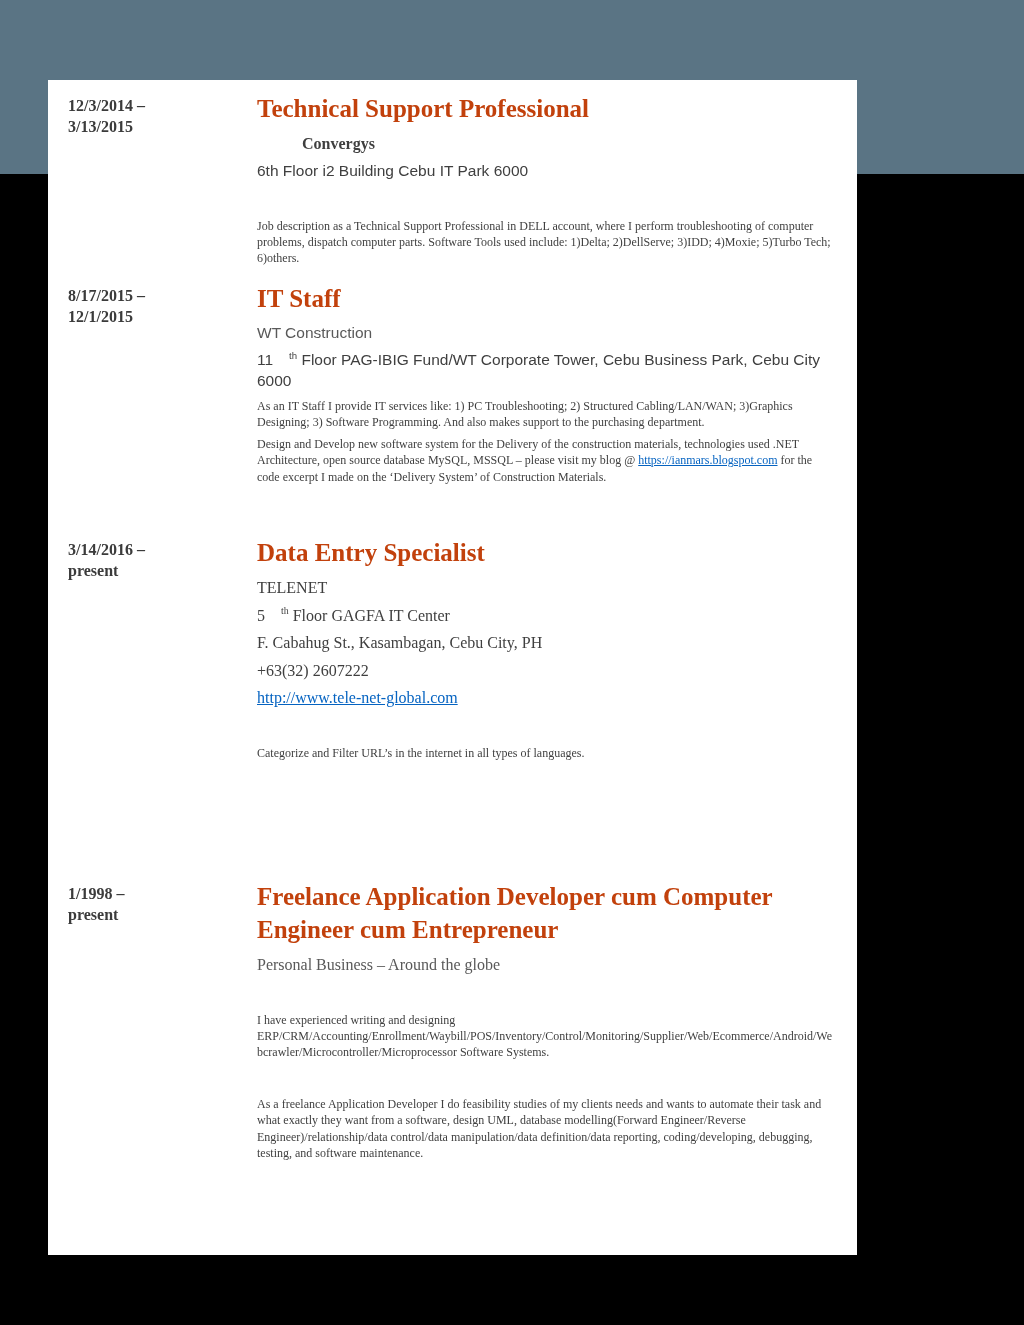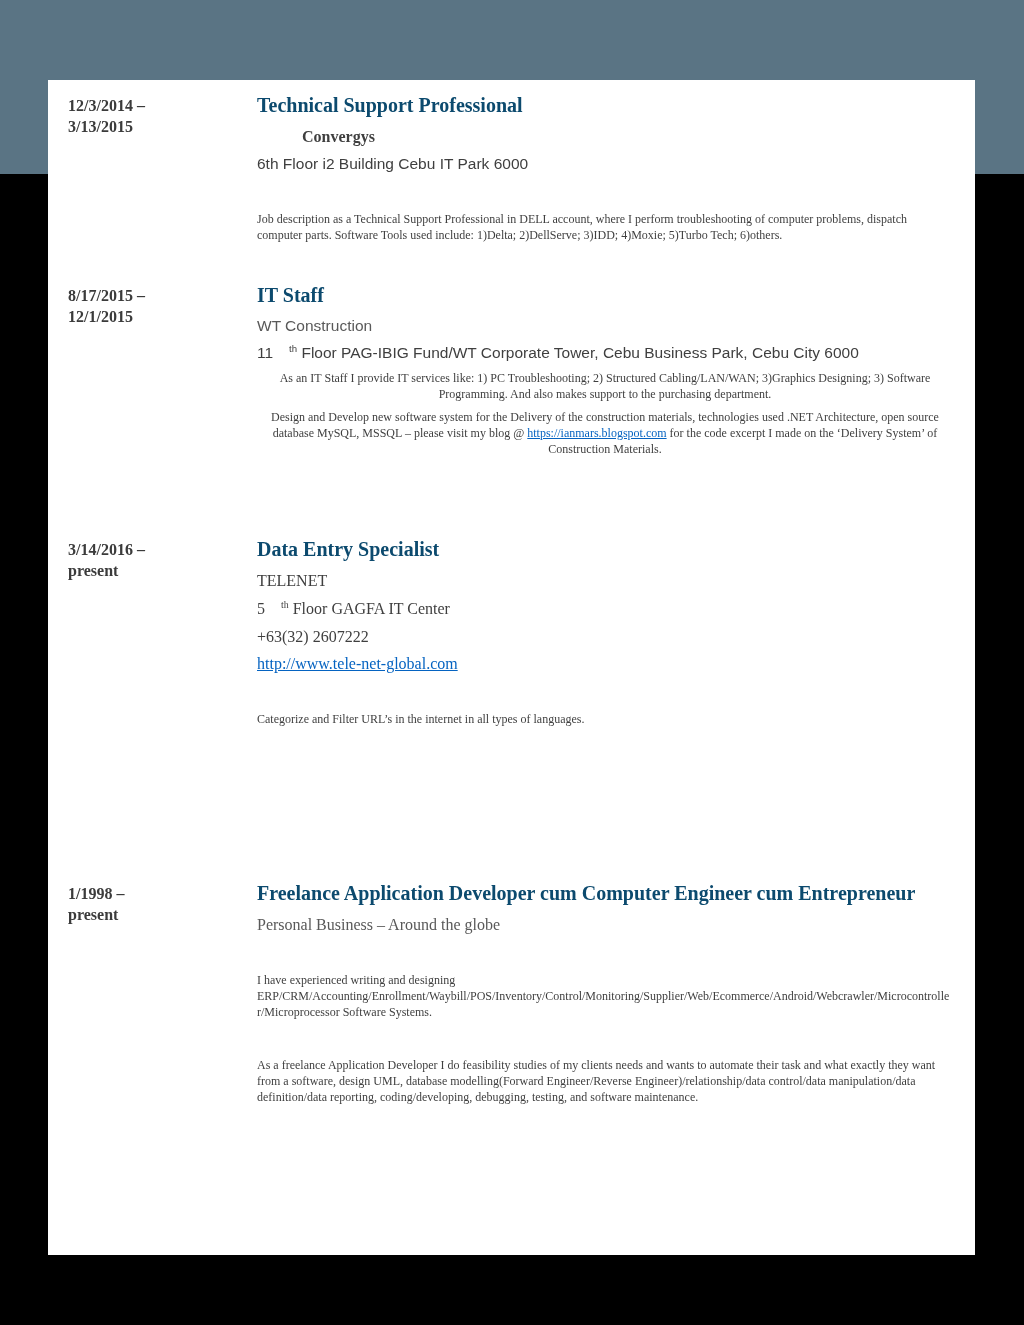--- a/index.html
+++ b/index.html
@@ -17,7 +17,7 @@
   }
   .paper {
     position: absolute; top: 80px; left: 48px;
-    width: 927px; height: 1175px;
+    width: 809px; height: 1175px;
     background: #ffffff;
     padding: 12px 20px 0 20px;
   }

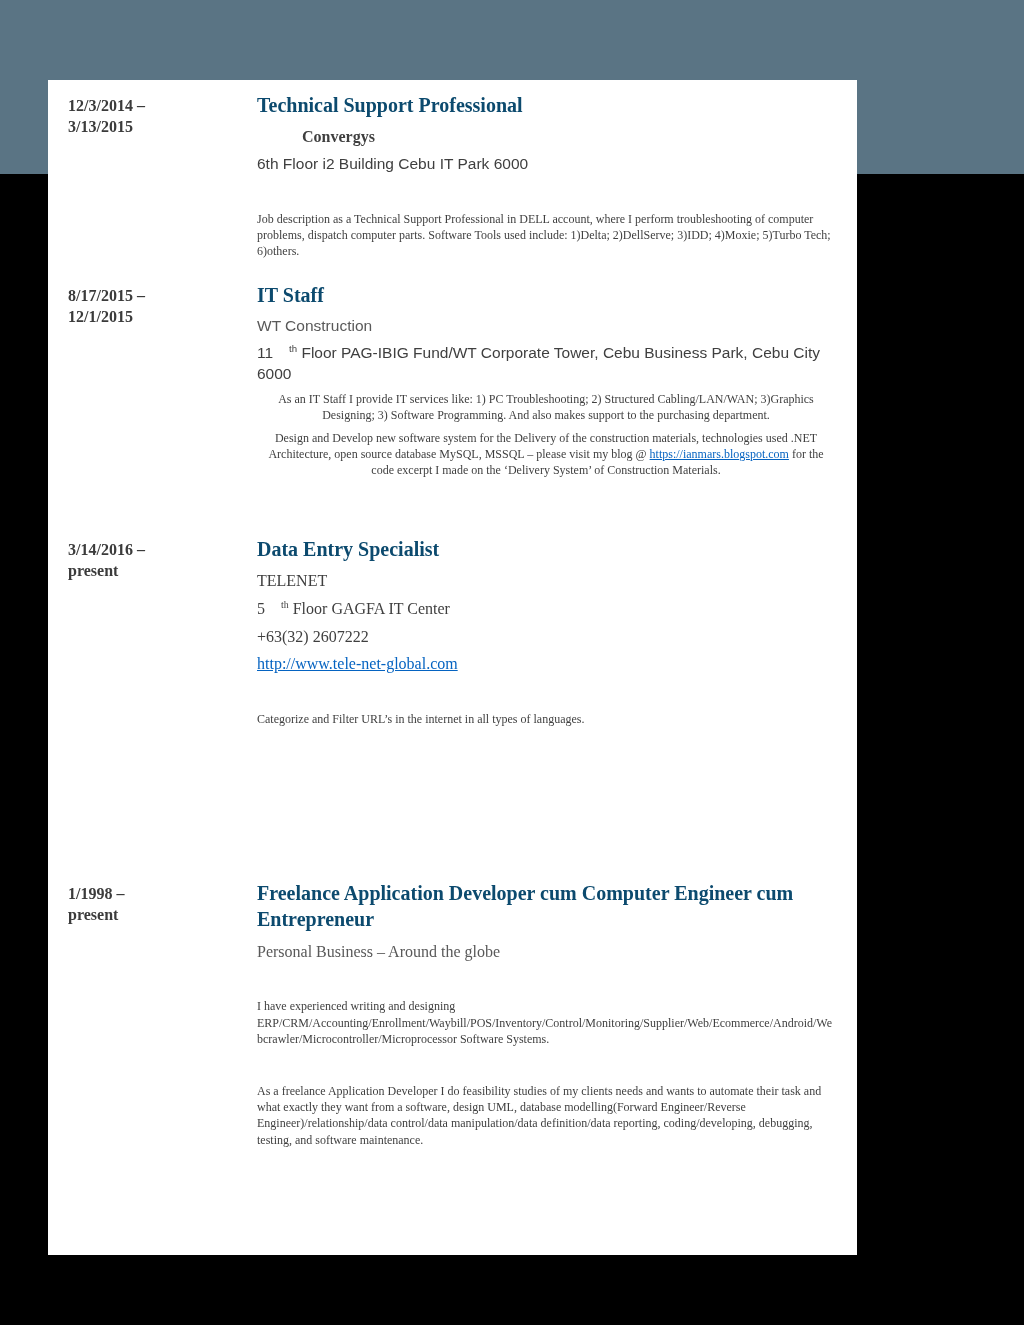--- a/index.html
+++ b/index.html
@@ -36,8 +36,8 @@
   .body-col { flex: 1 1 auto; min-width: 0; padding-right: 2px; }
   .job-title {
     font-family: "Liberation Serif", serif;
-    font-weight: bold; font-size: 20px; line-height: 1.32;
-    color: #0c4a6e;
+    font-weight: bold; font-size: 25px; line-height: 1.32;
+    color: #c2410c;
     margin: 0 0 8px 0;
   }
   .line {

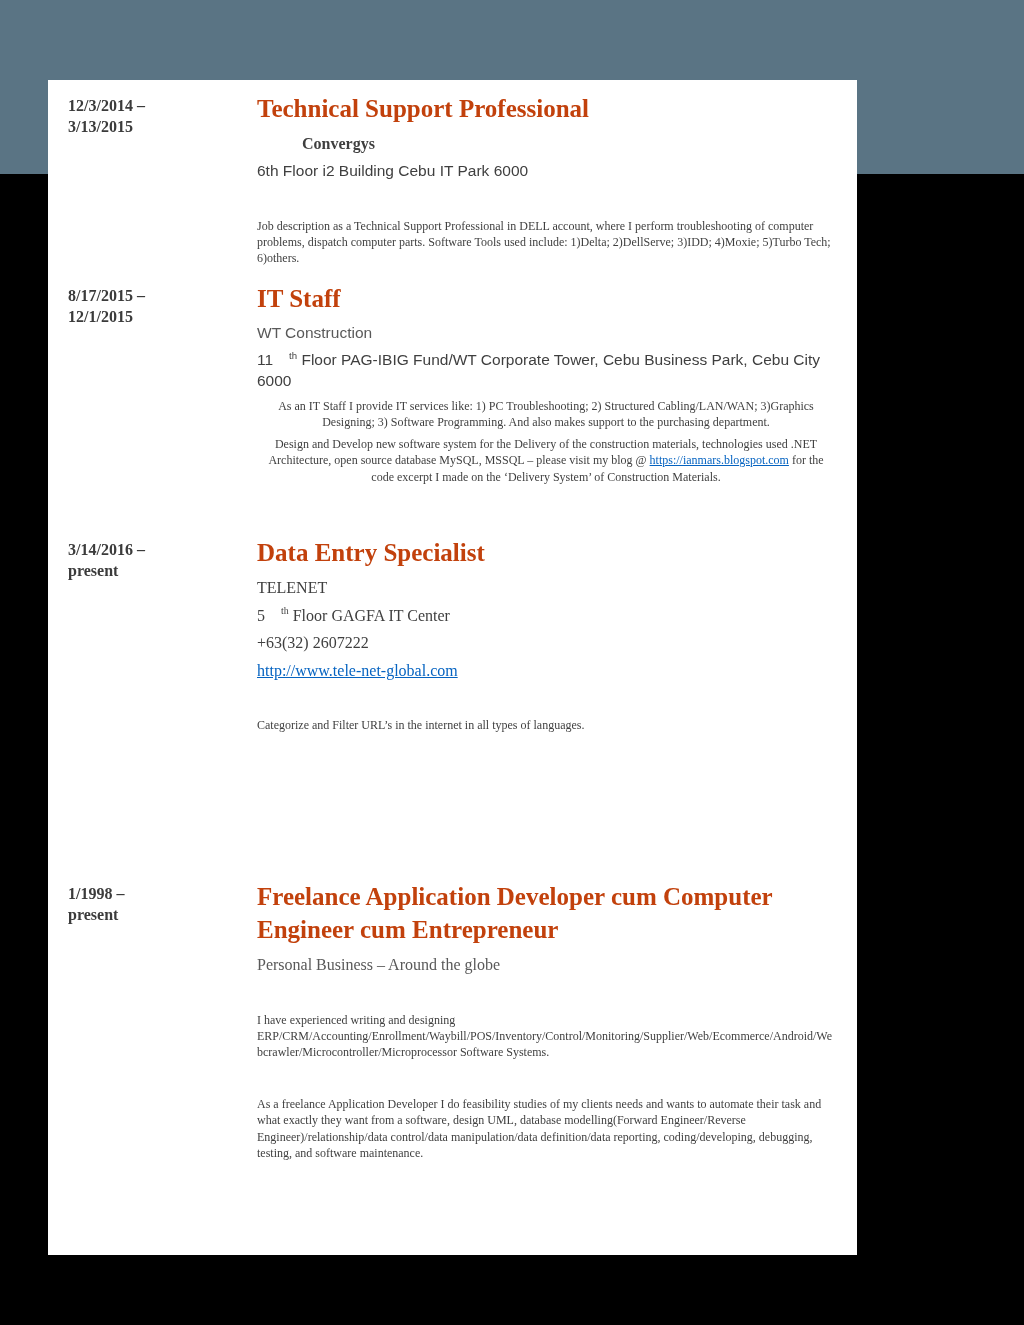--- a/index.html
+++ b/index.html
@@ -55,7 +55,7 @@
     margin: 0;
   }
   .gap-lg { margin-top: 36px; }
-  .gap-sm { margin-top: 6px; text-align: center; }
+  .gap-sm { margin-top: 6px; }
   sup { font-size: 0.62em; vertical-align: super; line-height: 0; padding-left: 16px; }
   a.link {
     color: #0563c1;

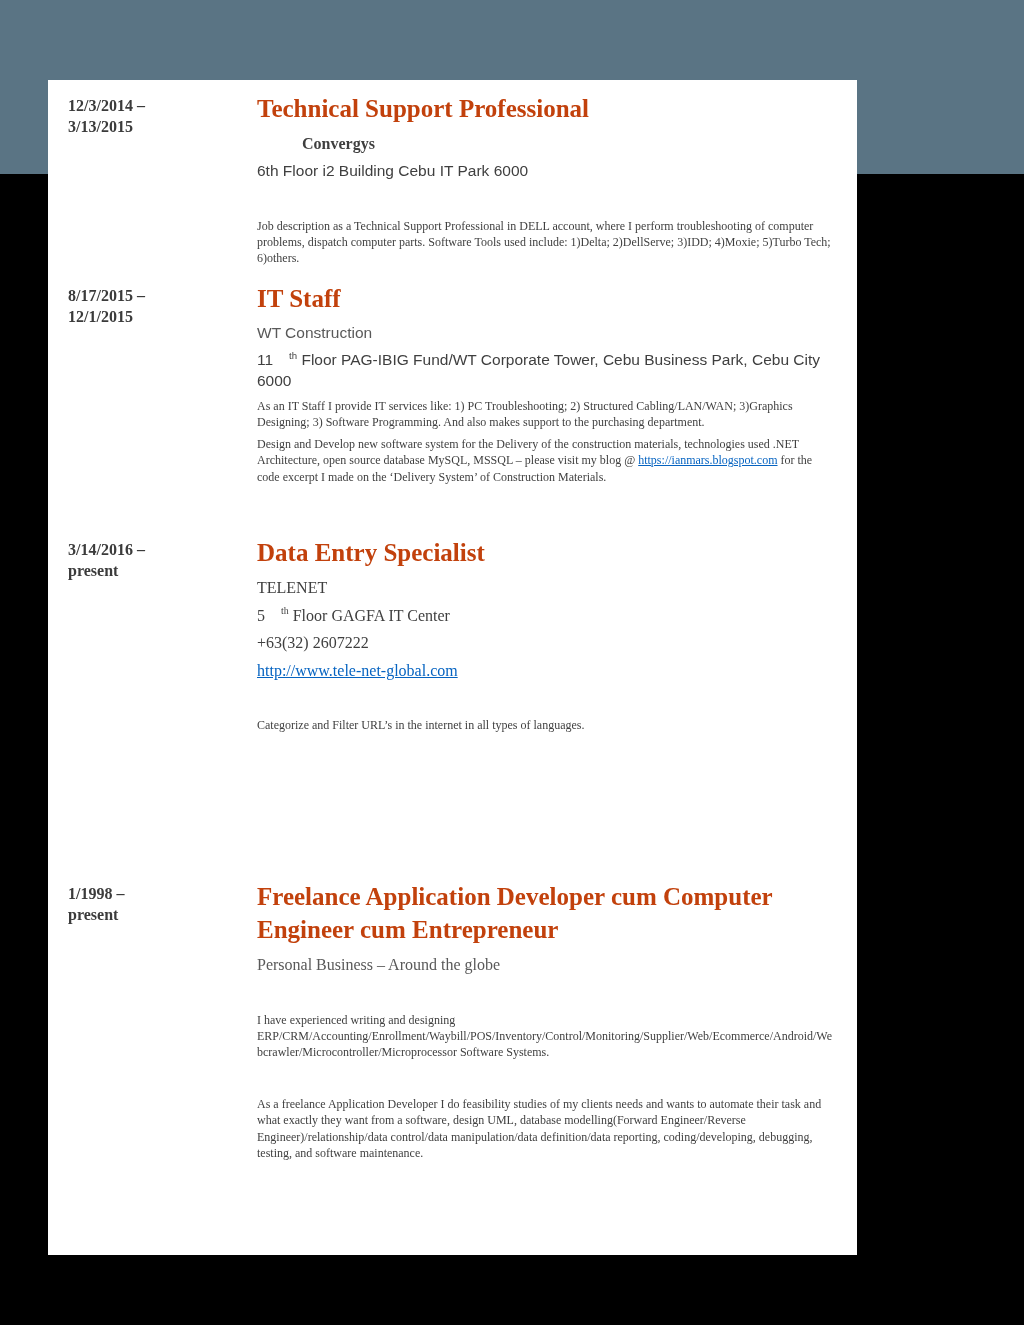--- a/index.html
+++ b/index.html
@@ -102,6 +102,7 @@
       <h2 class="job-title">Data Entry Specialist</h2>
       <div class="line">TELENET</div>
       <div class="line"><span>5</span><sup>th</sup><span> Floor GAGFA IT Center</span></div>
+      <div class="line">F. Cabahug St., Kasambagan, Cebu City, PH</div>
       <div class="line">+63(32) 2607222</div>
       <div class="line"><a class="link">http://www.tele-net-global.com</a></div>
       <p class="para gap-lg">Categorize and Filter URL’s in the internet in all types of languages.</p>

